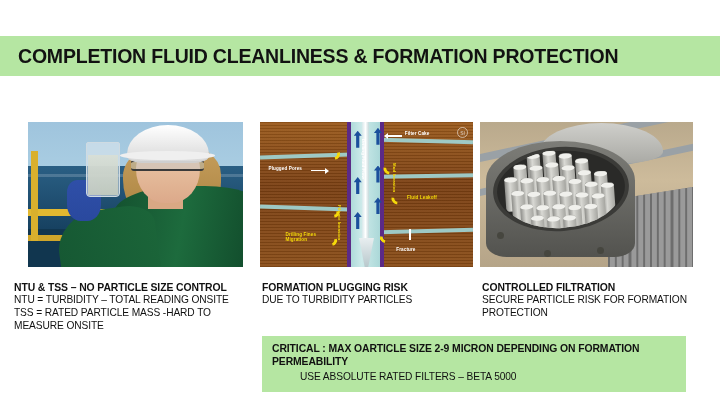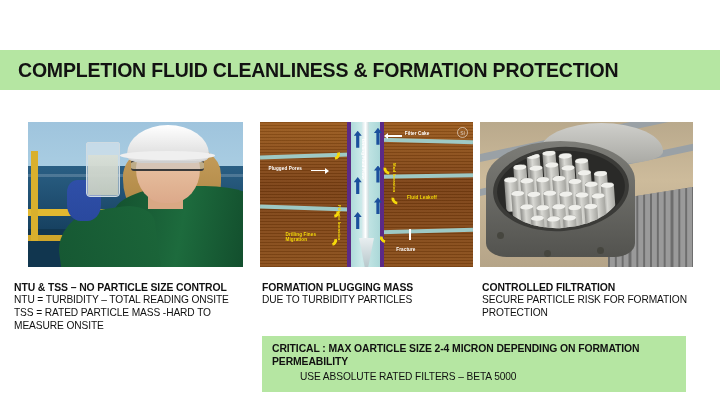--- a/index.html
+++ b/index.html
@@ -18,7 +18,7 @@
   
   .title-banner {
     position: absolute;
-    left: 0; top: 50px;
+    left: 0; top: 36px;
     width: 720px; height: 40px;
     background: #b5e6a2;
     display: flex;

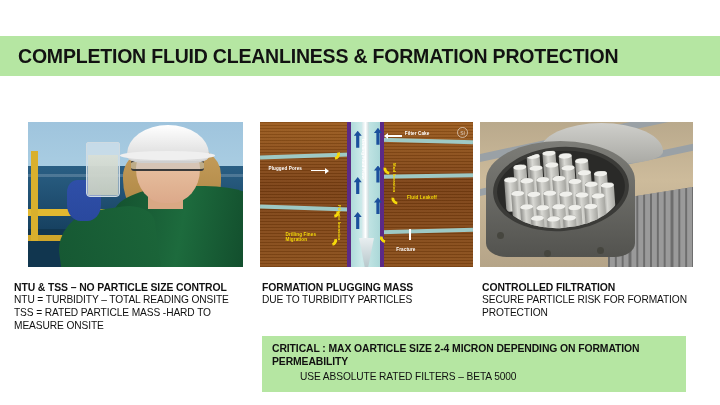--- a/index.html
+++ b/index.html
@@ -445,7 +445,7 @@
   </div>
 
   <div class="caption" id="caption-middle">
-    <div class="cap-head">FORMATION PLUGGING MASS</div>
+    <div class="cap-head">FORMATION PLUGGING RISK</div>
     <div class="cap-body">DUE TO TURBIDITY PARTICLES</div>
   </div>
 

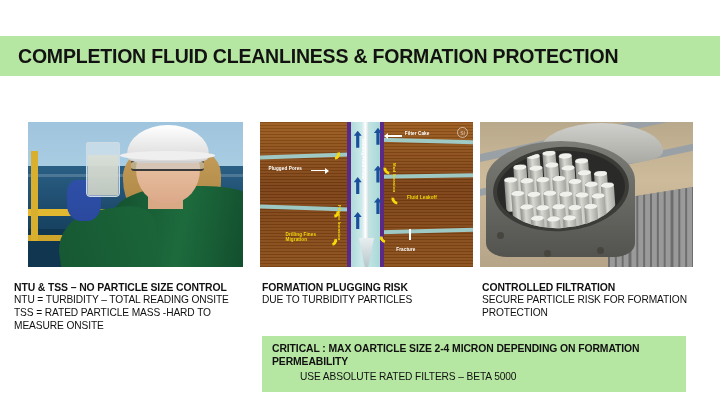--- a/index.html
+++ b/index.html
@@ -455,7 +455,7 @@
   </div>
 
   <div class="callout">
-    <div class="callout-head">CRITICAL : MAX OARTICLE SIZE 2-4 MICRON DEPENDING ON FORMATION PERMEABILITY</div>
+    <div class="callout-head">CRITICAL : MAX OARTICLE SIZE 2-9 MICRON DEPENDING ON FORMATION PERMEABILITY</div>
     <div class="callout-body">USE ABSOLUTE RATED FILTERS – BETA 5000</div>
   </div>
 

